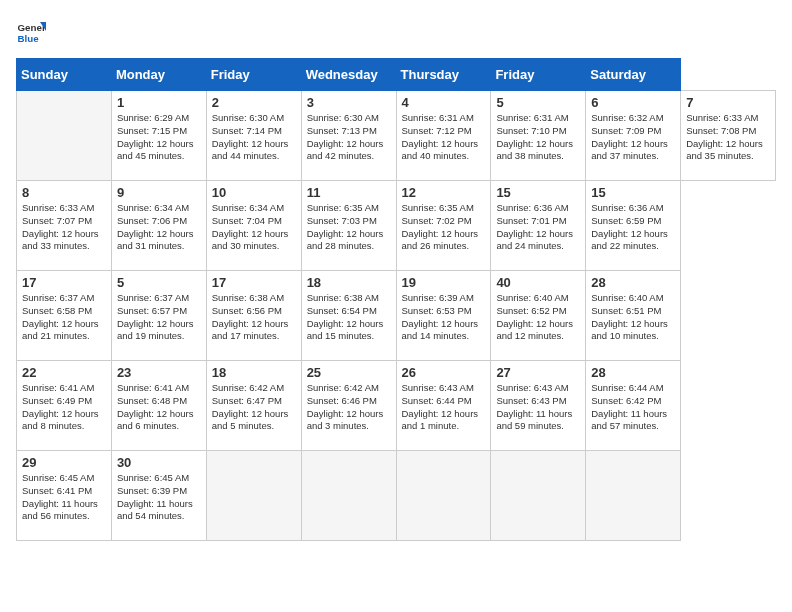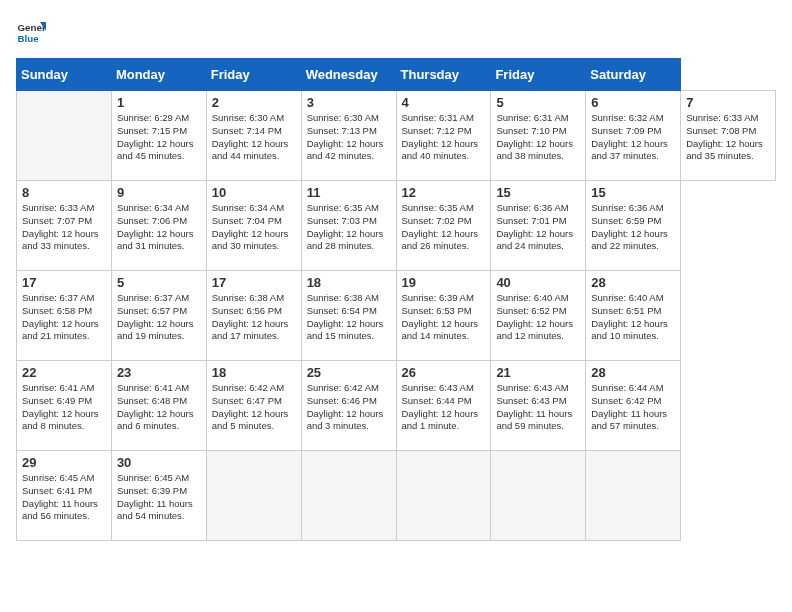--- a/index.html
+++ b/index.html
@@ -136,7 +136,7 @@
         <td><span class="day-num">18</span><span class="cell-text">Sunrise: 6:42 AM<br>Sunset: 6:47 PM<br>Daylight: 12 hours and 5 minutes.</span></td>
         <td><span class="day-num">25</span><span class="cell-text">Sunrise: 6:42 AM<br>Sunset: 6:46 PM<br>Daylight: 12 hours and 3 minutes.</span></td>
         <td><span class="day-num">26</span><span class="cell-text">Sunrise: 6:43 AM<br>Sunset: 6:44 PM<br>Daylight: 12 hours and 1 minute.</span></td>
-        <td><span class="day-num">21</span><span class="cell-text">Sunrise: 6:43 AM<br>Sunset: 6:43 PM<br>Daylight: 11 hours and 59 minutes.</span></td>
+        <td><span class="day-num">27</span><span class="cell-text">Sunrise: 6:43 AM<br>Sunset: 6:43 PM<br>Daylight: 11 hours and 59 minutes.</span></td>
         <td><span class="day-num">28</span><span class="cell-text">Sunrise: 6:44 AM<br>Sunset: 6:42 PM<br>Daylight: 11 hours and 57 minutes.</span></td>
       </tr>
       <tr>

